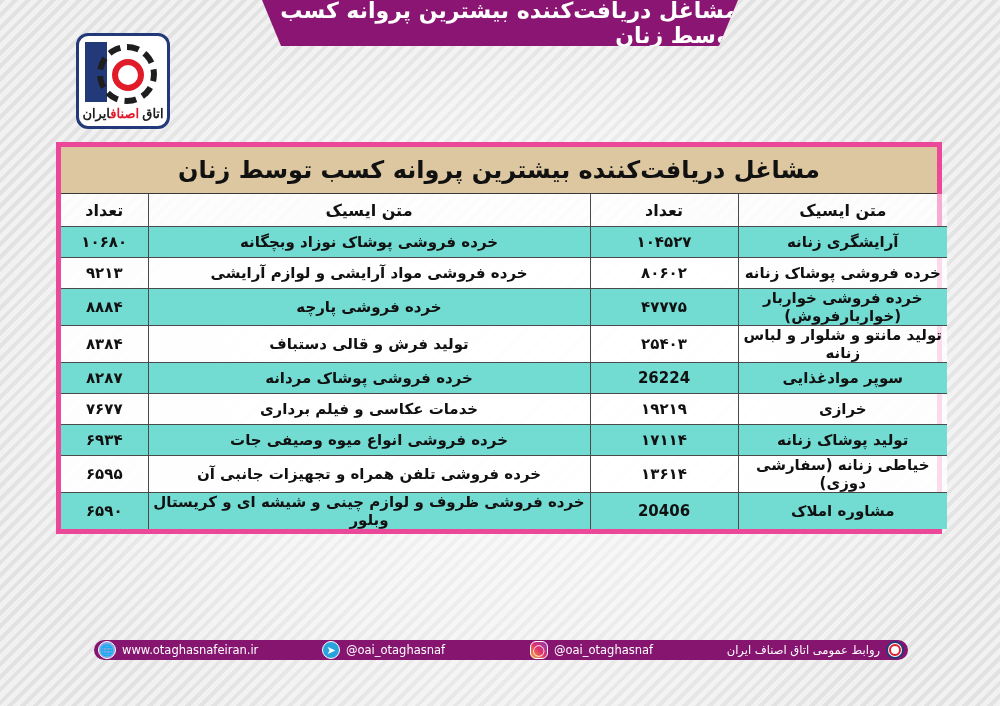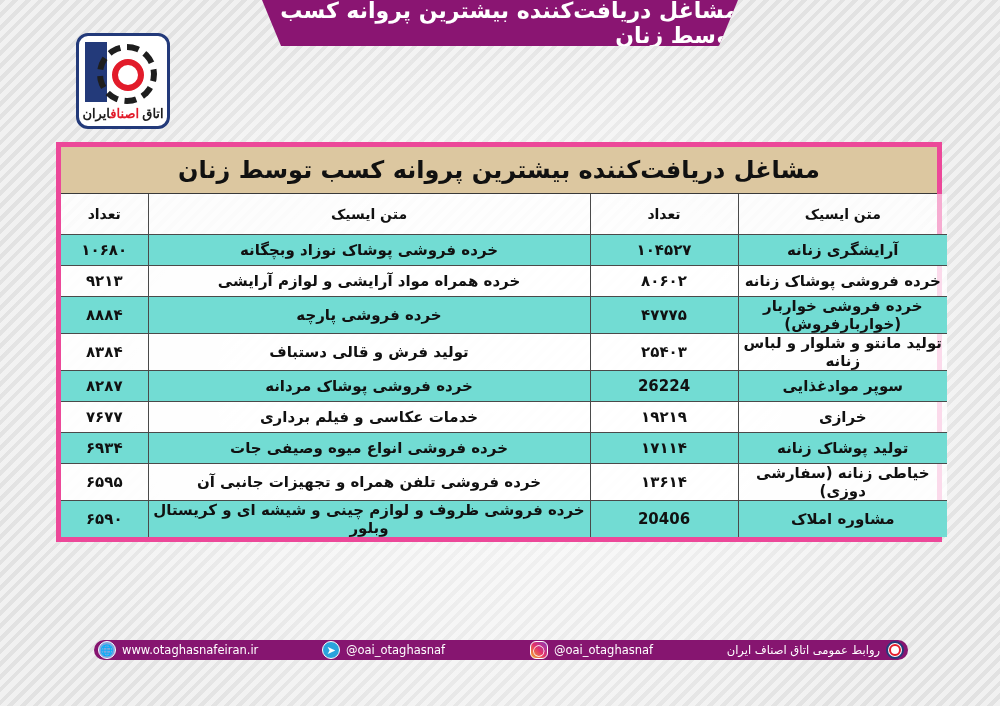--- a/index.html
+++ b/index.html
@@ -48,7 +48,7 @@
     }
     table { width: 100%; border-collapse: collapse; direction: rtl; table-layout: fixed; }
     th, td { border: 1px solid #4a4a4a; text-align: center; font-weight: bold; color: #111; padding: 0; }
-    th { height: 40px; font-size: 14px; background: rgba(255,255,255,0.55); }
+    th { height: 32px; font-size: 16px; background: rgba(255,255,255,0.55); }
     td { height: 30px; font-size: 15px; }
     td.num { font-size: 15px; }
     tr.teal td { background: #72dcd3; }

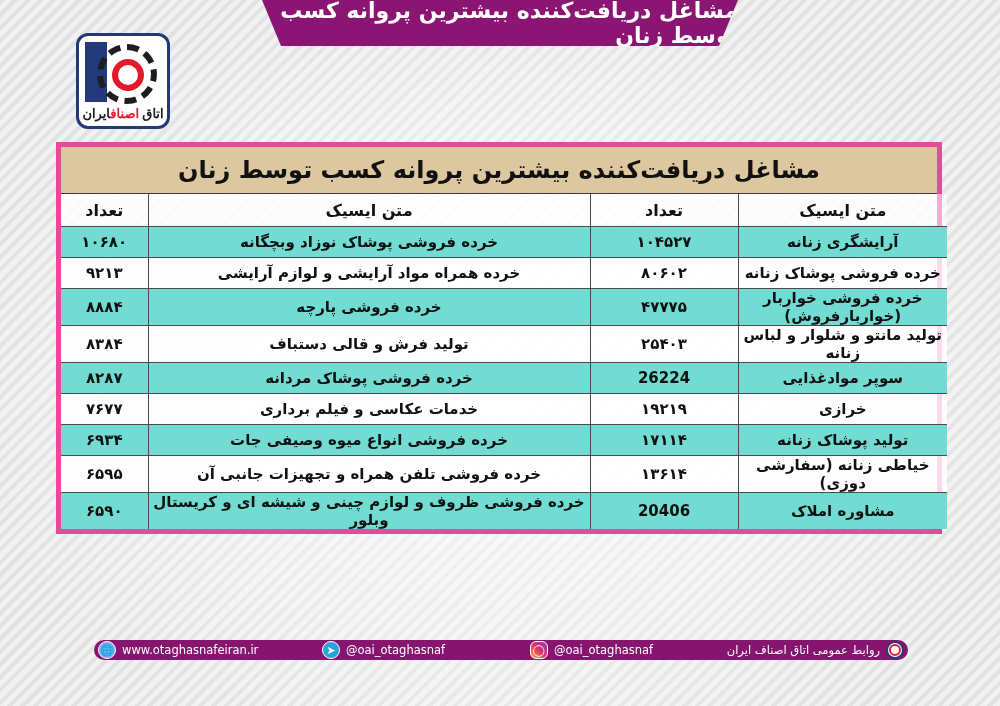--- a/index.html
+++ b/index.html
@@ -118,7 +118,7 @@
         <tr class="white">
           <td>خرده فروشی پوشاک زنانه</td>
           <td class="num">۸۰۶۰۲</td>
-          <td>خرده همراه مواد آرایشی و لوازم آرایشی</td>
+          <td>خرده فروشی مواد آرایشی و لوازم آرایشی</td>
           <td class="num">۹۲۱۳</td>
         </tr>
         <tr class="teal">

